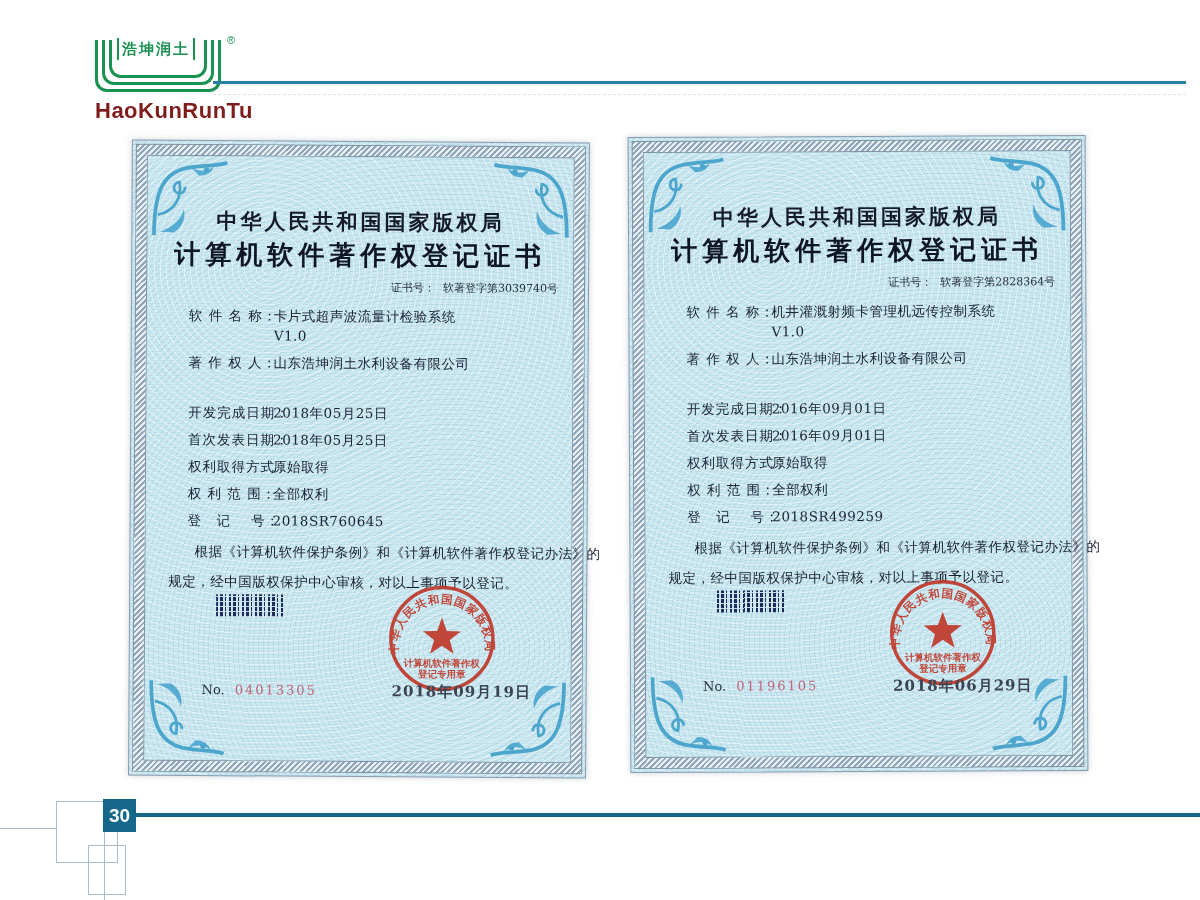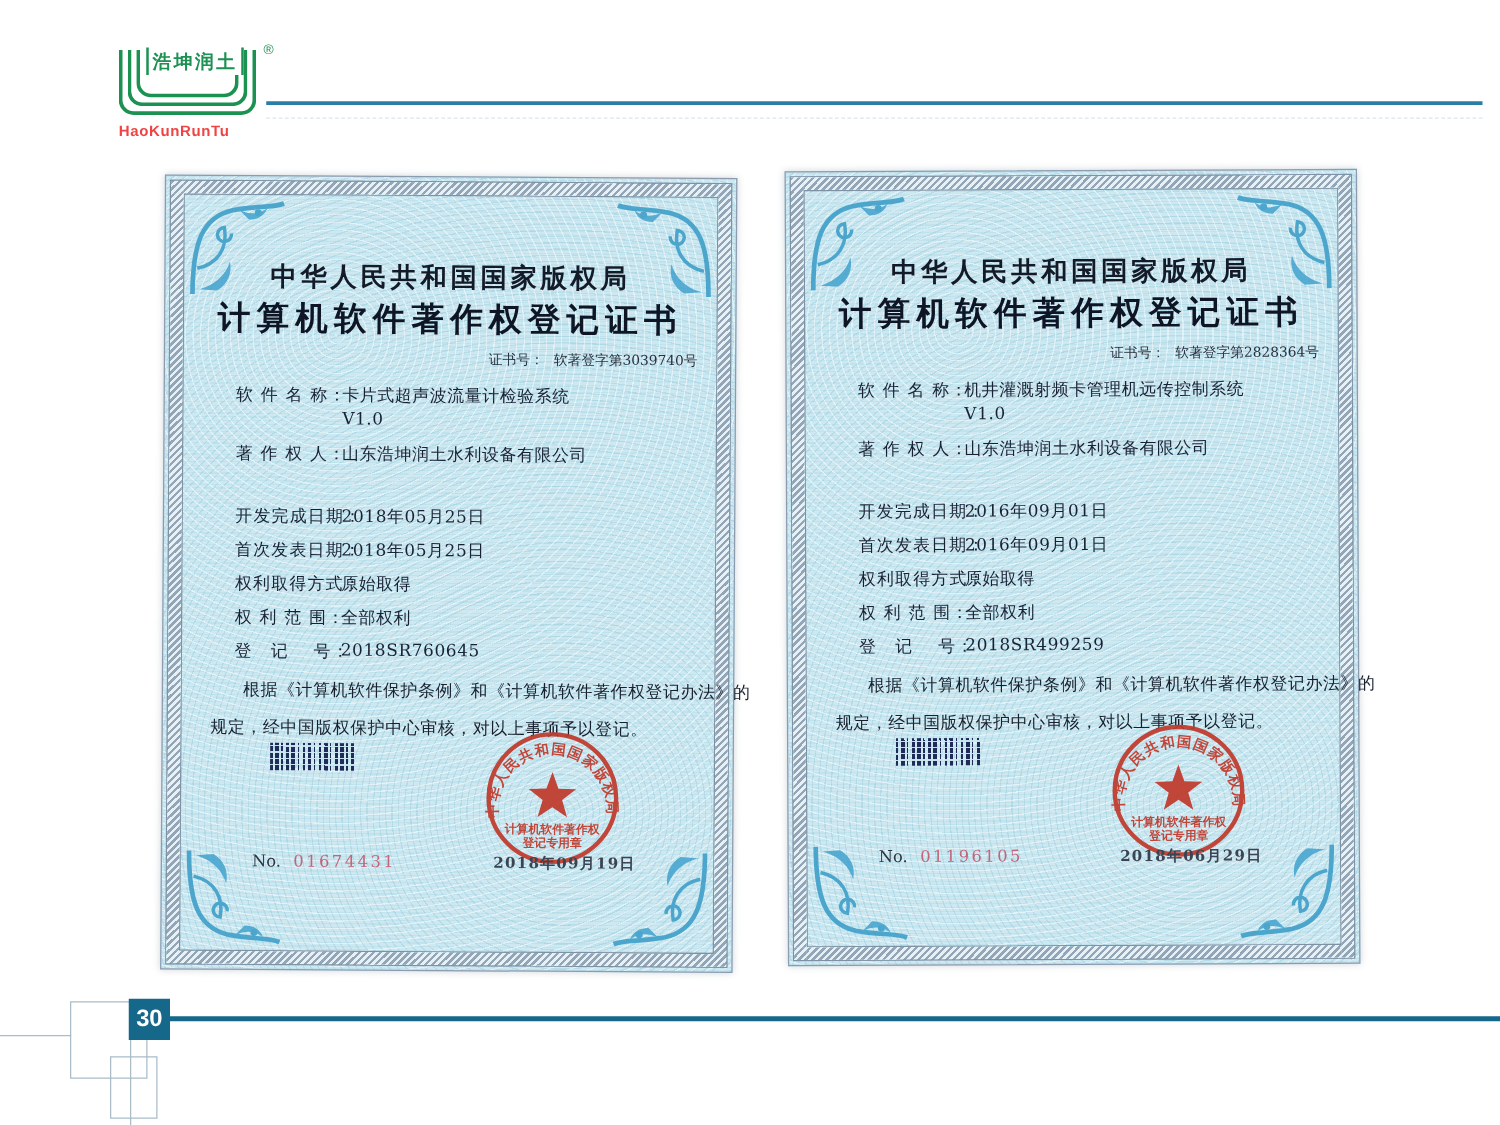--- a/index.html
+++ b/index.html
@@ -11,7 +11,7 @@
 
   
   .logo{position:absolute;left:95px;top:40px;width:130px;}
-  .logo-mark{position:relative;width:110px;height:52px;}
+  .logo-mark{position:relative;width:126px;height:52px;}
   .u{position:absolute;border:3px solid #1b9152;border-top:none;border-radius:0 0 12px 12px;}
   .u1{left:0;right:0;top:0;bottom:0;}
   .u2{left:7px;right:7px;top:0;bottom:7px;}

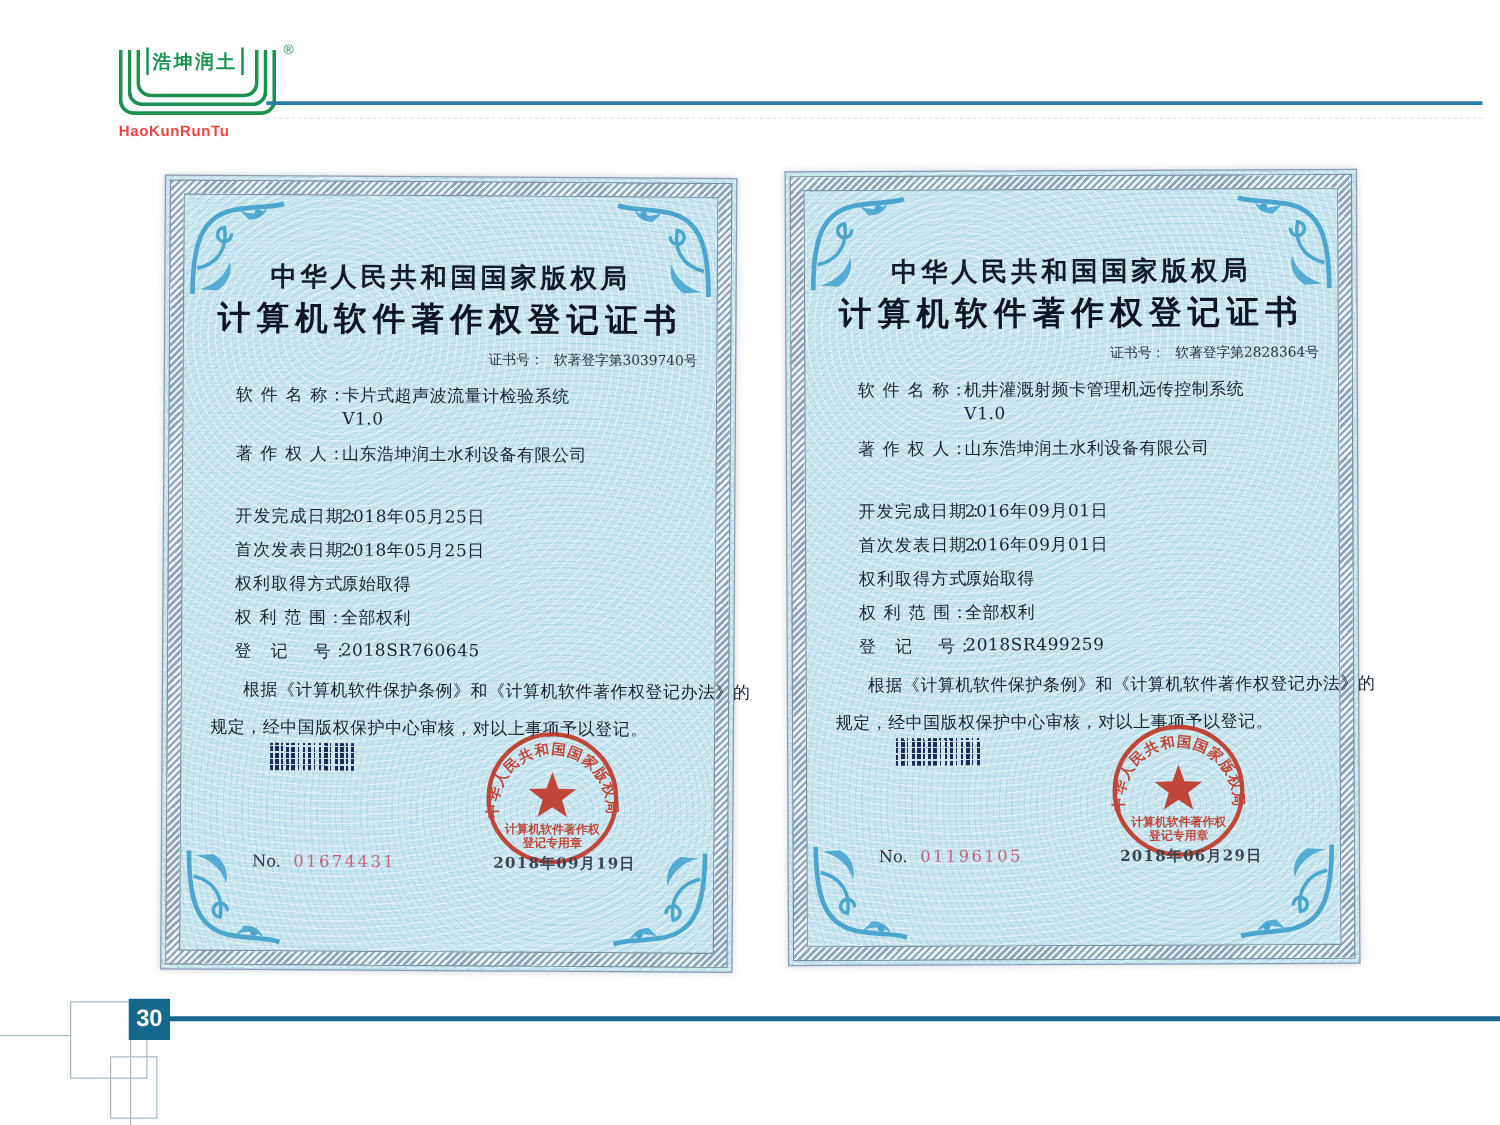--- a/index.html
+++ b/index.html
@@ -23,7 +23,7 @@
     font-family:"DejaVu Serif","Liberation Serif",serif;
   }
   .logo-reg{position:absolute;right:-14px;top:-6px;color:#1b9152;font-size:11px;}
-  .logo-en{margin-top:6px;color:#ef4444;font-size:12px;font-weight:700;letter-spacing:.5px;}
+  .logo-en{margin-top:6px;color:#7f1d1d;font-size:22px;font-weight:700;letter-spacing:.5px;}
 
   .top-line{position:absolute;left:213px;right:14px;top:81px;height:3px;background:#2a7ea6;}
   .top-dashes{position:absolute;left:213px;right:14px;top:94px;border-top:1px dashed #d9e6ee;}

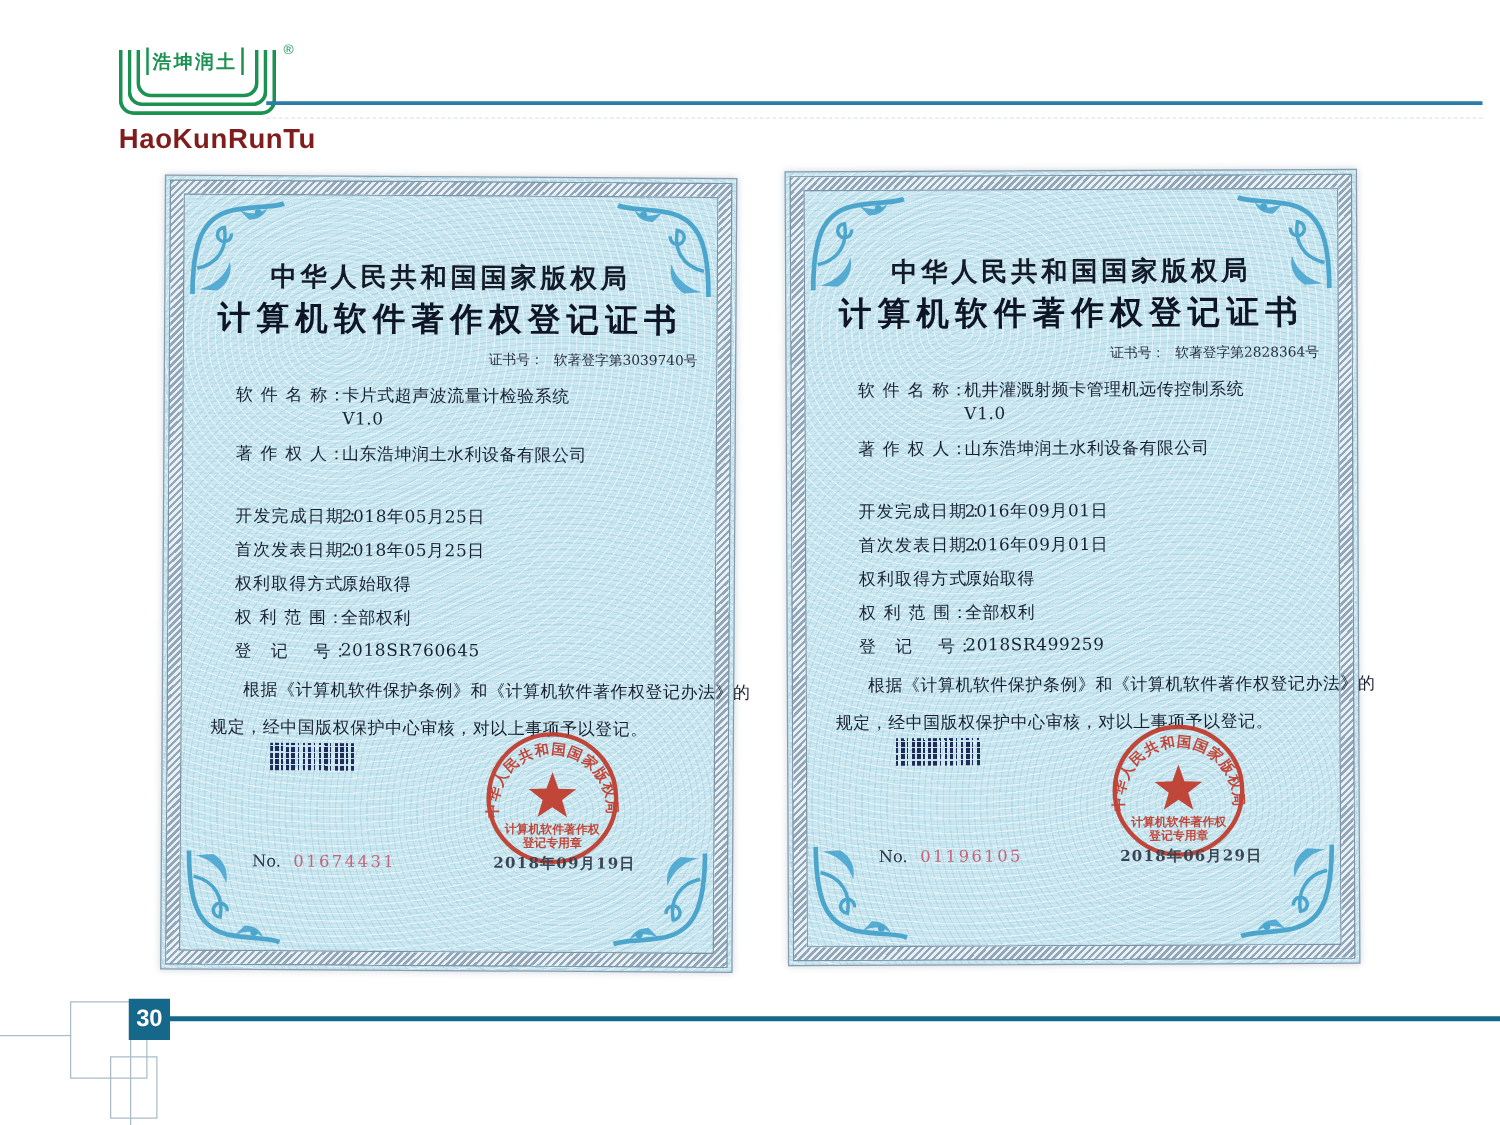--- a/index.html
+++ b/index.html
@@ -205,7 +205,7 @@
   <div class="barcode"></div>
 
   <div class="serial">
-    <span>No.</span><span class="num">01674431</span>
+    <span>No.</span><span class="num">04013305</span>
   </div>
 
   <svg class="seal" viewBox="0 0 112 112">

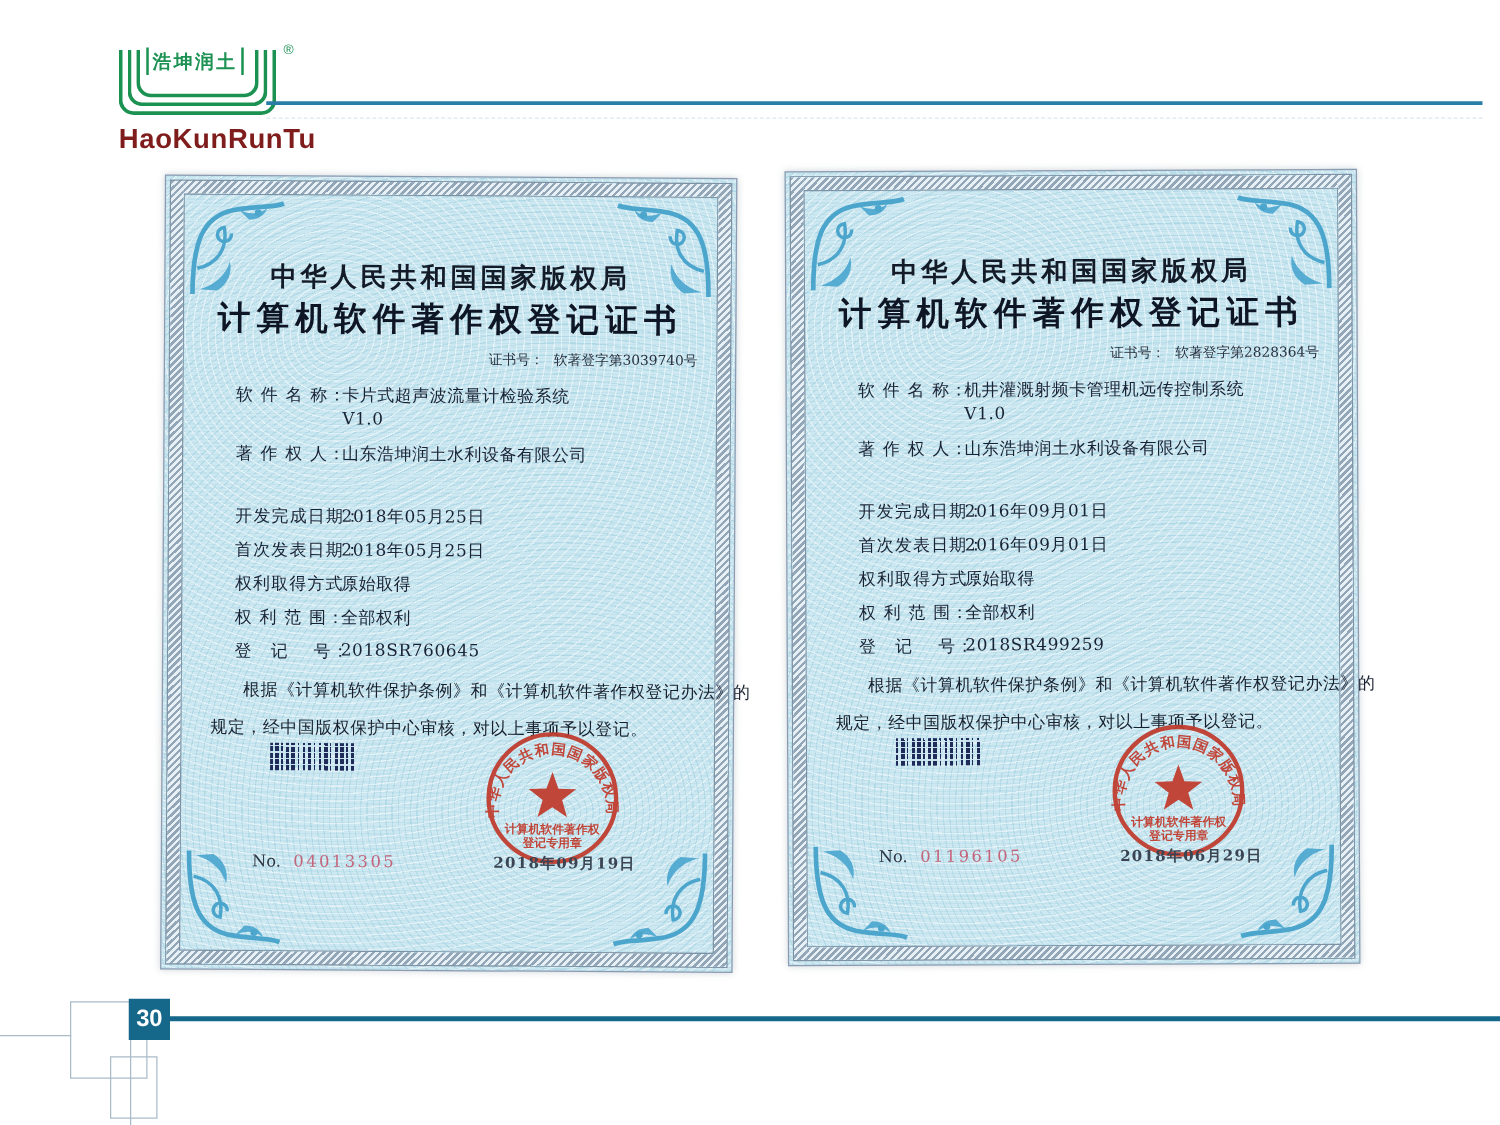--- a/index.html
+++ b/index.html
@@ -99,7 +99,7 @@
   .seal{position:absolute;left:256px;top:440px;width:112px;height:112px;opacity:.92;}
   .seal-date{
     position:absolute;left:262px;top:540px;width:120px;text-align:center;
-    font-size:12px;font-weight:700;color:#3a4452;letter-spacing:1px;
+    font-size:15px;font-weight:700;color:#3a4452;letter-spacing:1px;
     font-family:"DejaVu Serif","Liberation Serif",serif;
   }
 

